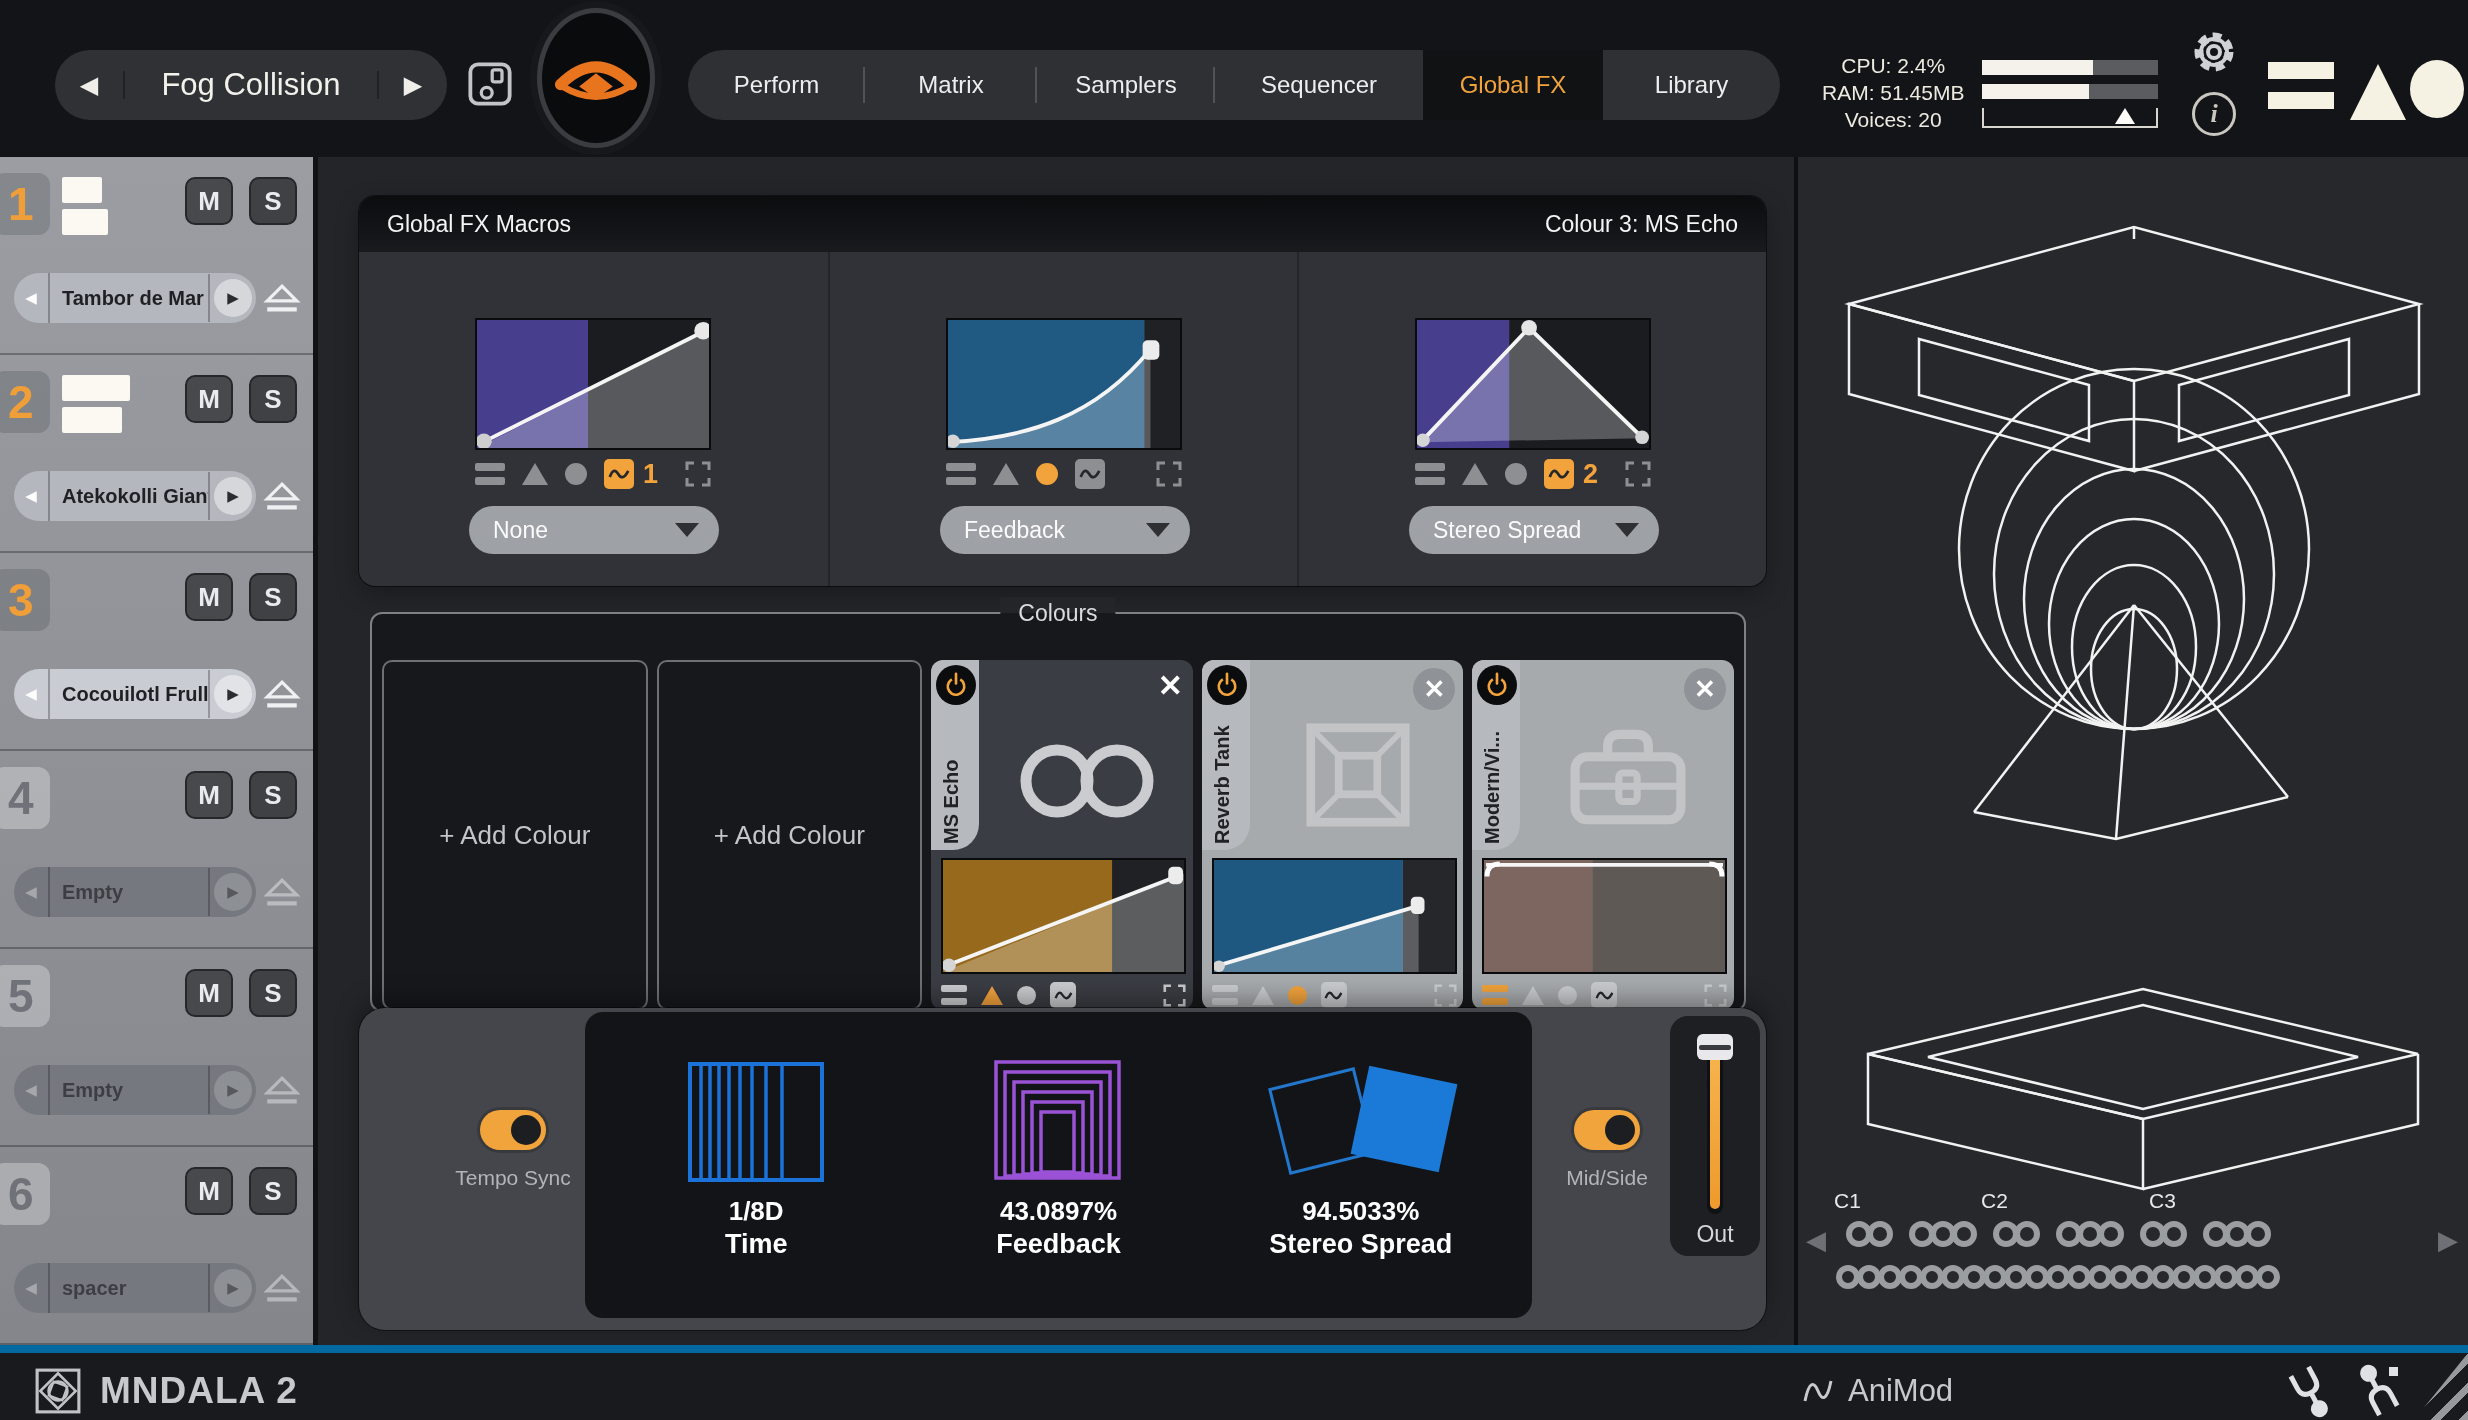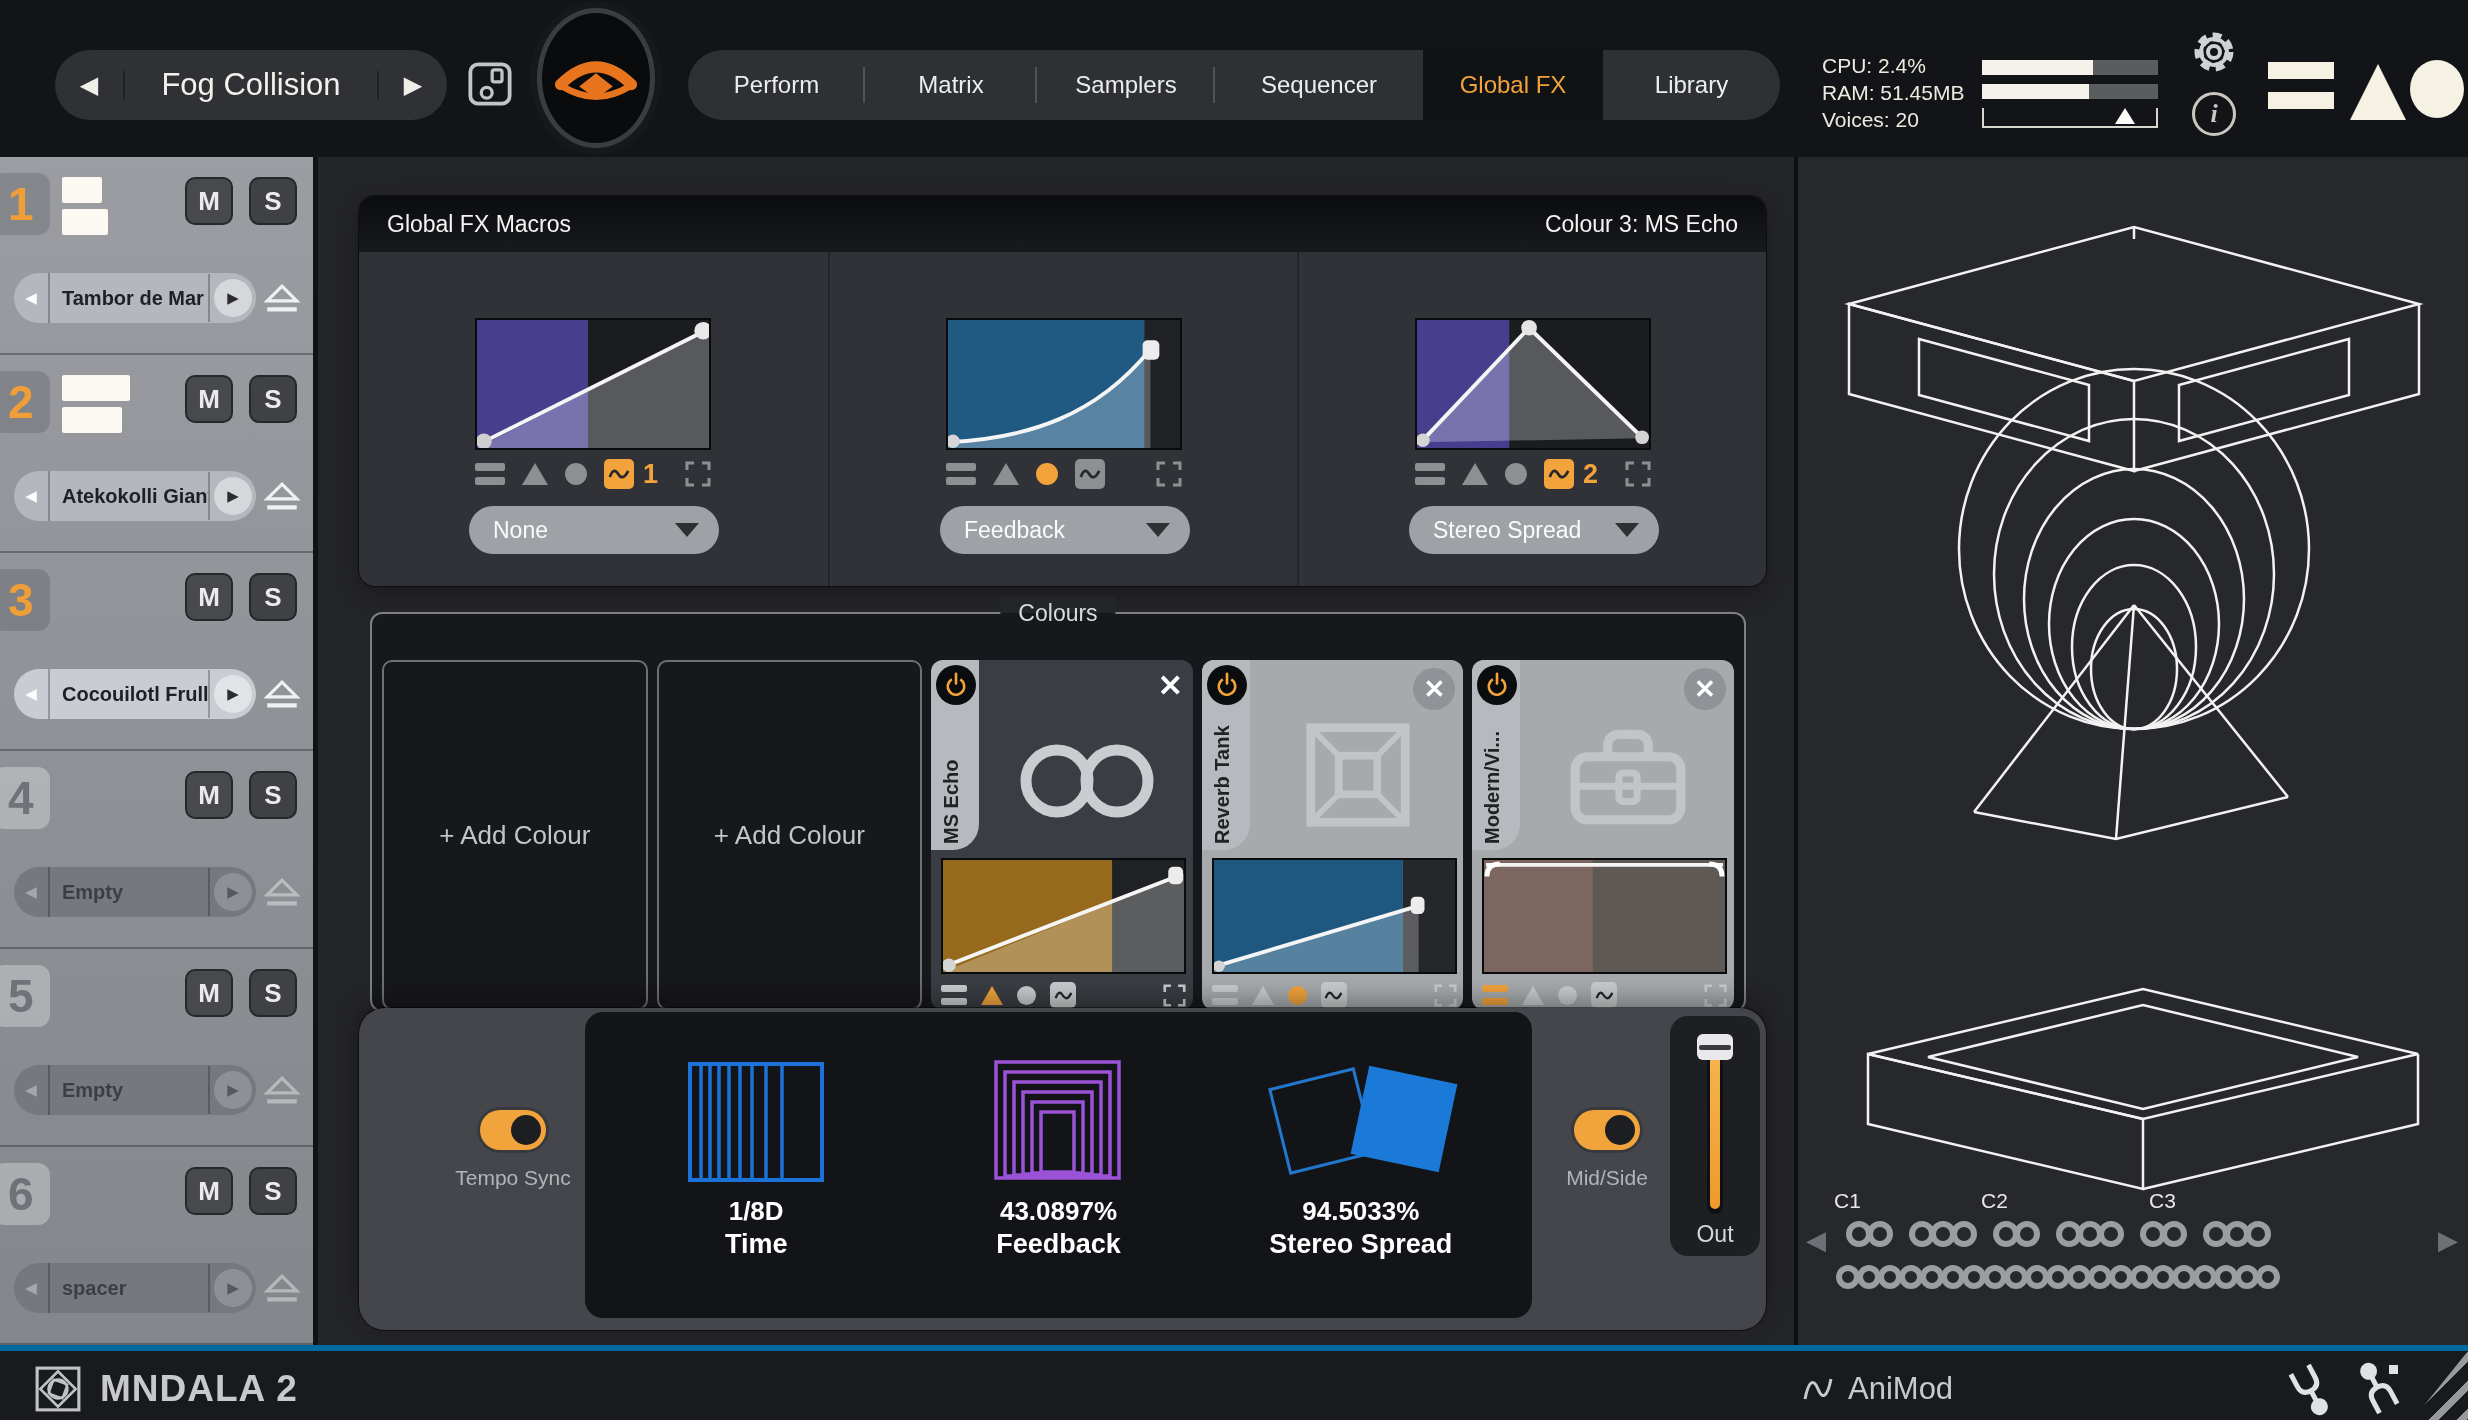--- a/index.html
+++ b/index.html
@@ -25,7 +25,7 @@
          position:relative; cursor:pointer; }
   .tab.divider::after { content:''; position:absolute; right:0; top:17px; width:2px; height:36px; background:#505257; }
   .tab.active { background:#101214; color:#f2a33c; }
-  .stats { position:absolute; left:1822px; top:52px; color:#edeae1; font-size:21px; line-height:27px; }
+  .stats { position:absolute; left:1822px; top:52px; color:#edeae1; font-size:21px; line-height:27px;text-align:center; }
   .meters { position:absolute; left:1982px; top:60px; width:176px; }
   .mbar { height:15px; background:#5a5c60; margin-bottom:9px; position:relative; }
   .mbar i { position:absolute; left:0; top:0; bottom:0; background:#f4f2ea; }

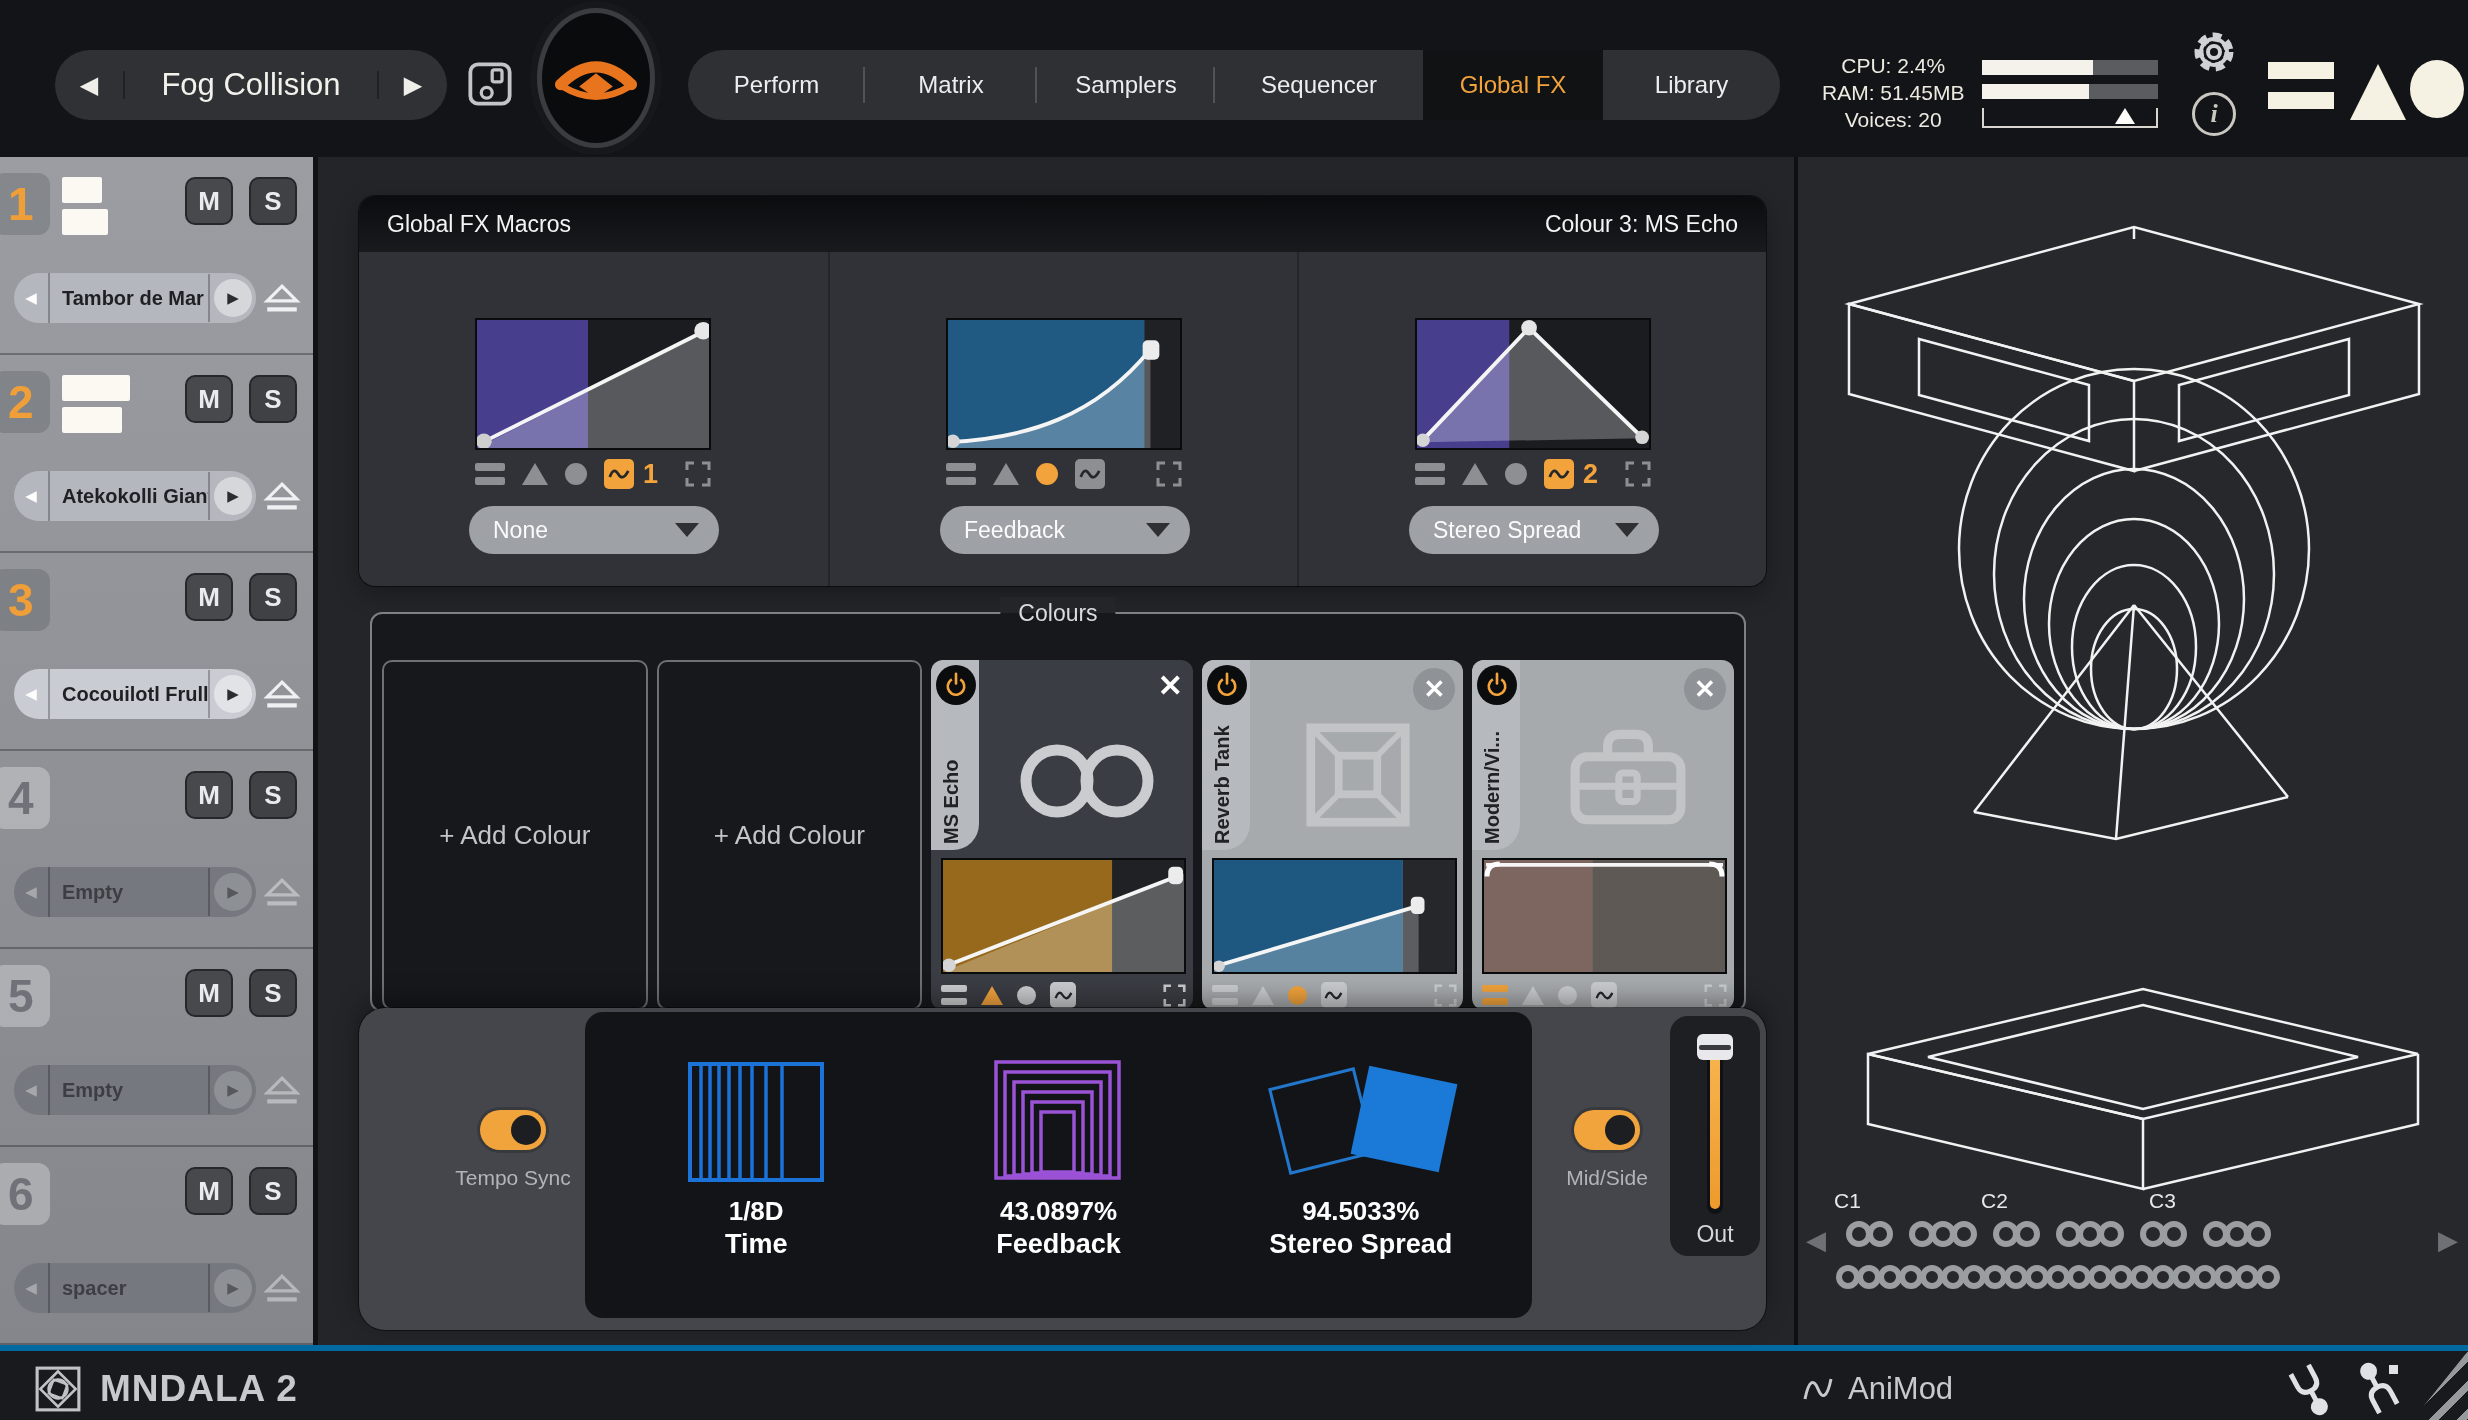--- a/index.html
+++ b/index.html
@@ -169,7 +169,7 @@
 
   
   #footer { position:absolute; left:0; top:1345px; width:2468px; height:75px; background:#191a1d;
-            border-top:6px solid #0369a1; }
+            border-top:8px solid #0369a1; }
   .brand { position:absolute; left:34px; top:0; height:75px; display:flex; align-items:center; gap:18px; }
   .brand-text { color:#c7c9cc; font-size:37px; font-weight:700; letter-spacing:1px; }
   .engine { position:absolute; left:1800px; top:0; height:75px; display:flex; align-items:center; gap:12px; }

